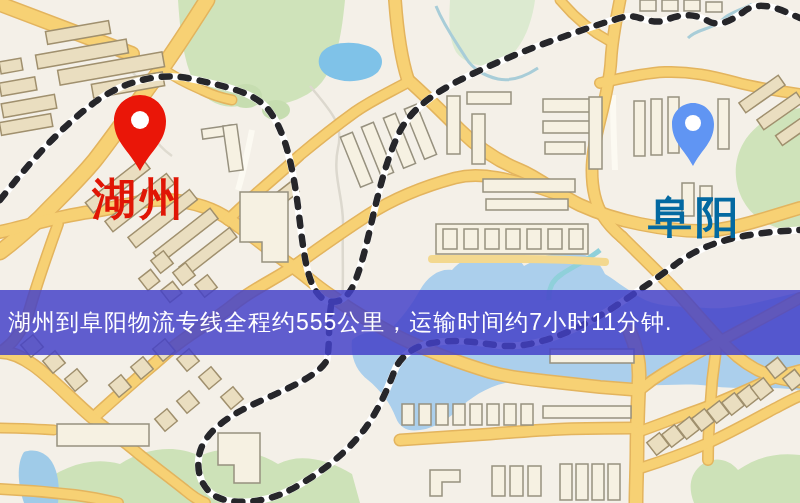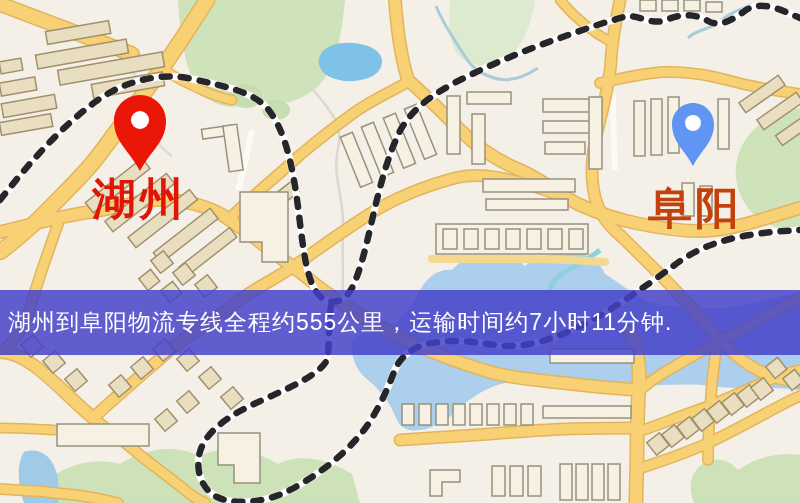--- a/index.html
+++ b/index.html
@@ -9,7 +9,7 @@
   .city-label{position:absolute;transform:translateX(-50%);font-size:44px;font-weight:bold;
               line-height:1;letter-spacing:3px;white-space:nowrap;}
   .origin-label{left:139px;top:177px;color:#e01505;}
-  .dest-label{left:695px;top:186px;color:#c2410c;}
+  .dest-label{left:695px;top:195px;color:#0369a1;}
   .banner{position:absolute;left:0;top:290px;width:800px;height:65px;box-sizing:border-box;
           background:rgba(67,64,200,0.84);color:#ffffff;font-size:23px;line-height:65px;
           padding-left:8px;letter-spacing:1px;white-space:nowrap;}

